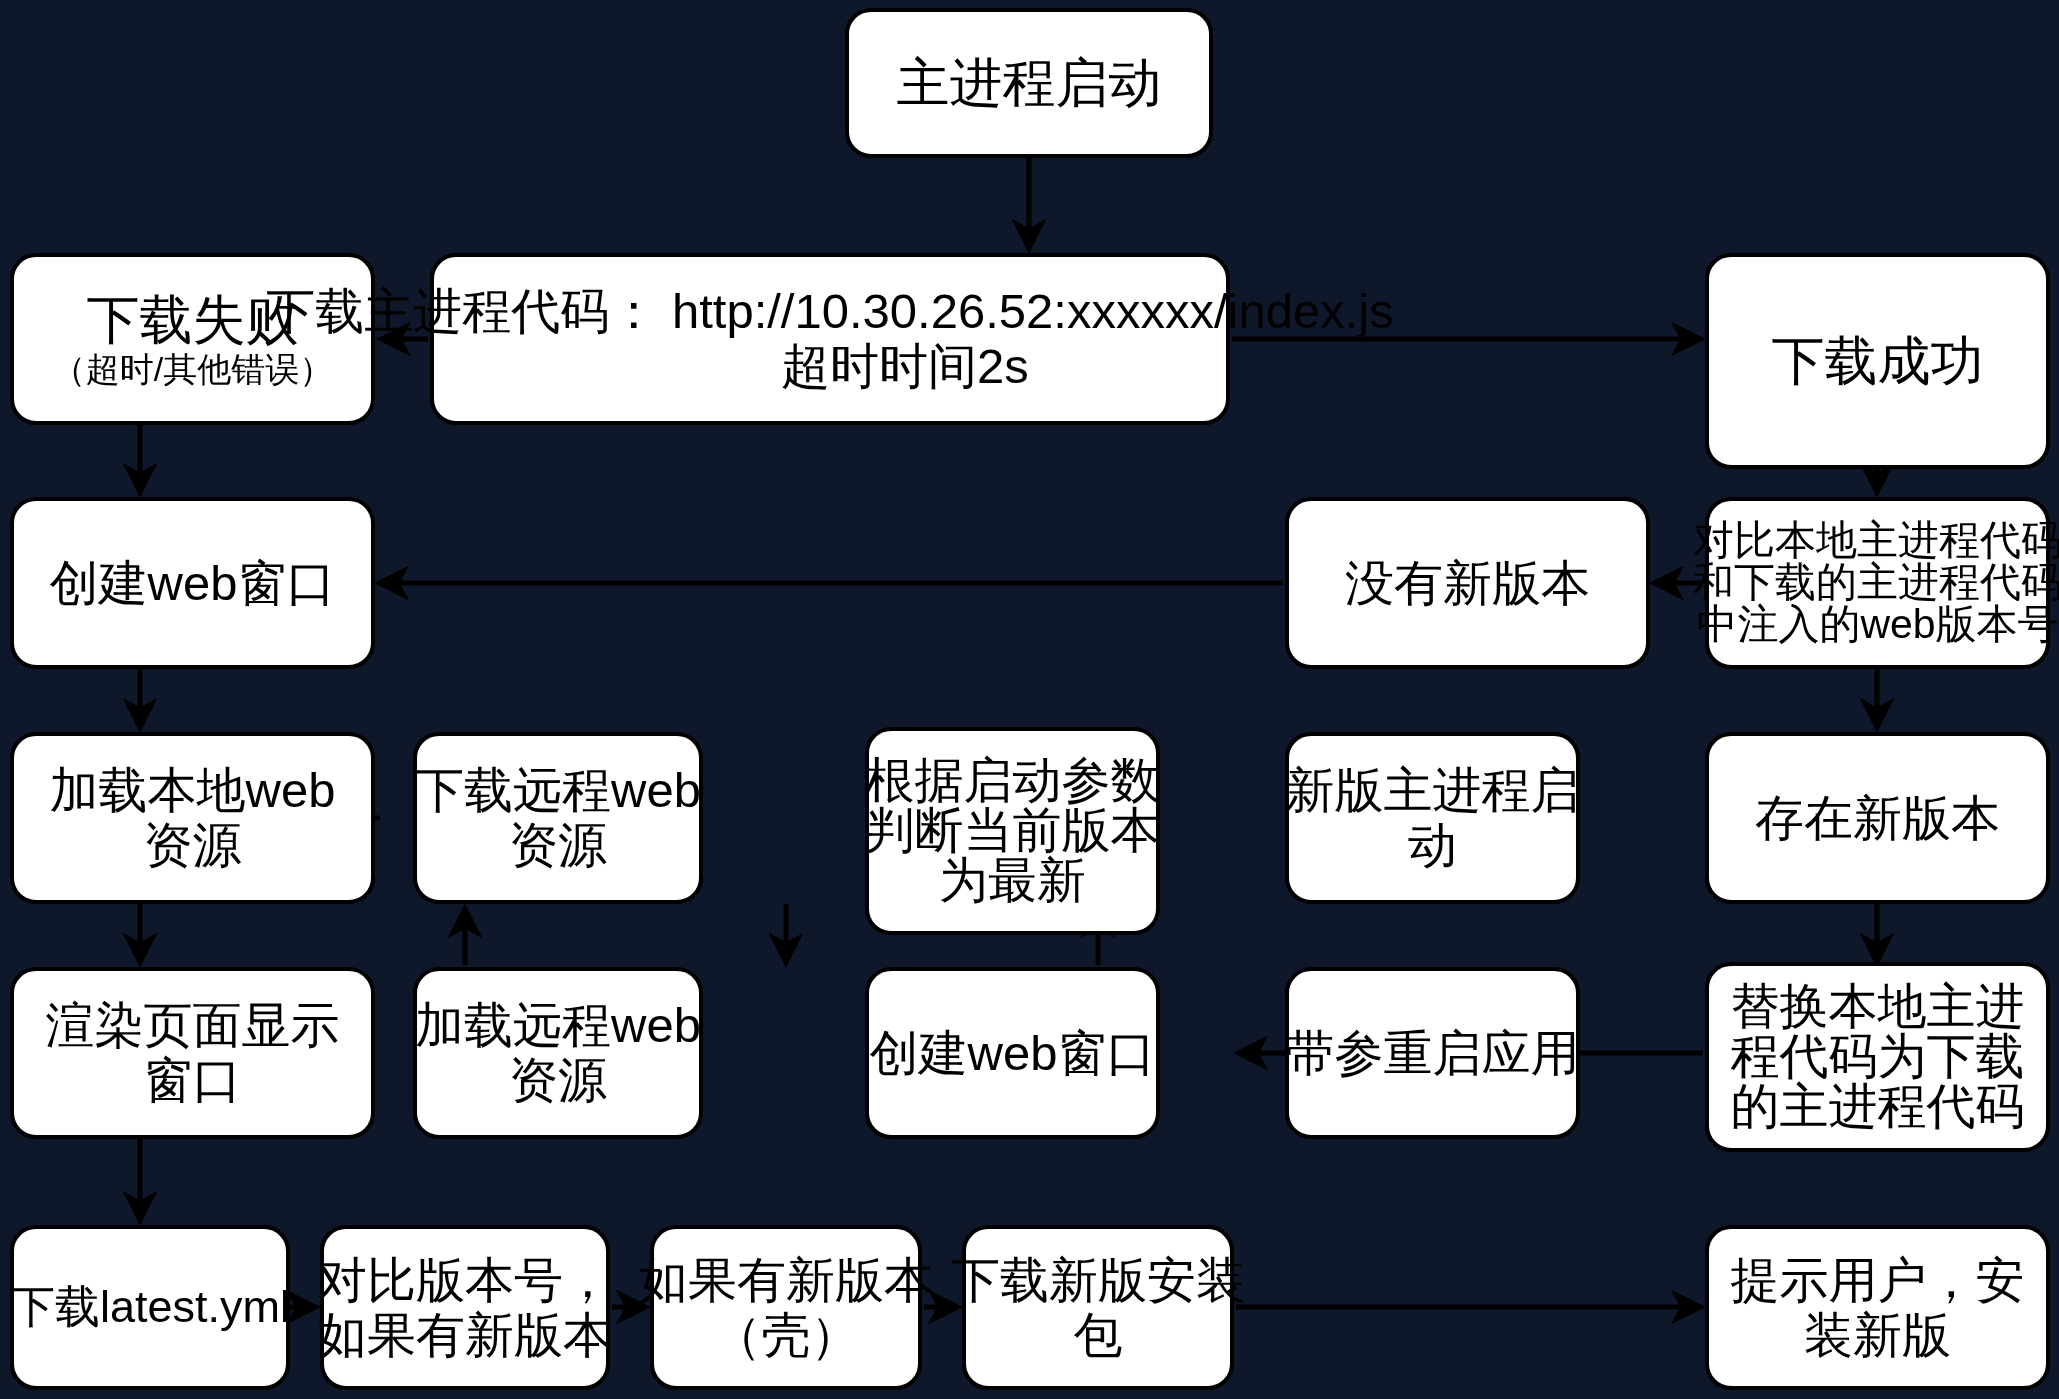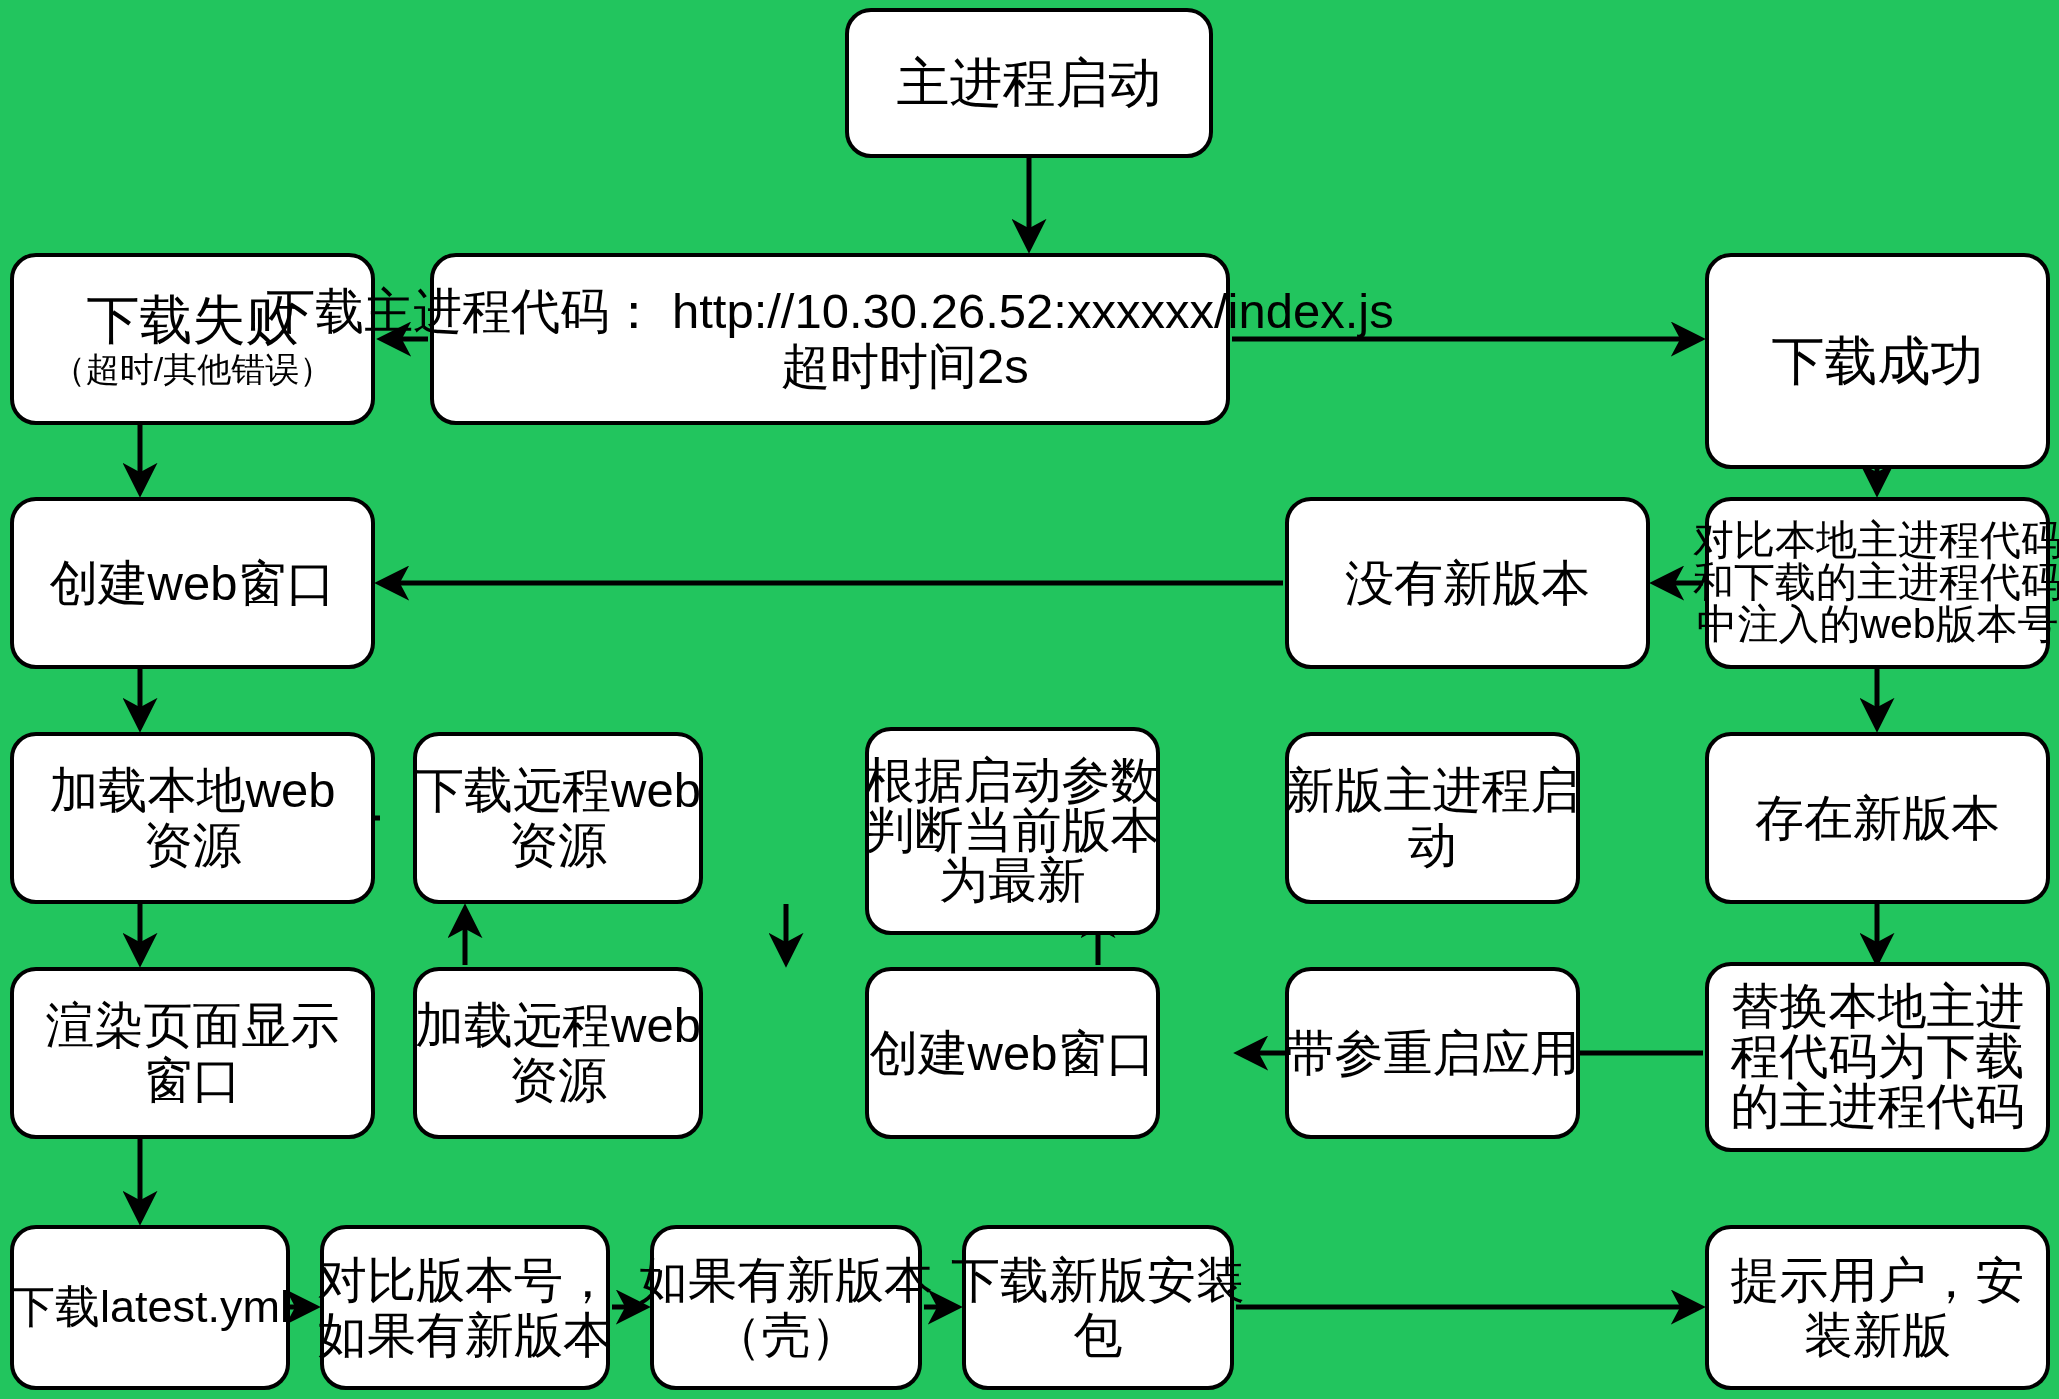--- a/index.html
+++ b/index.html
@@ -17,7 +17,7 @@
     position: relative;
     width: 2059px;
     height: 1399px;
-    background: #22c55e;
+    background: #0f172a;
   }
   #edges {
     position: absolute;

